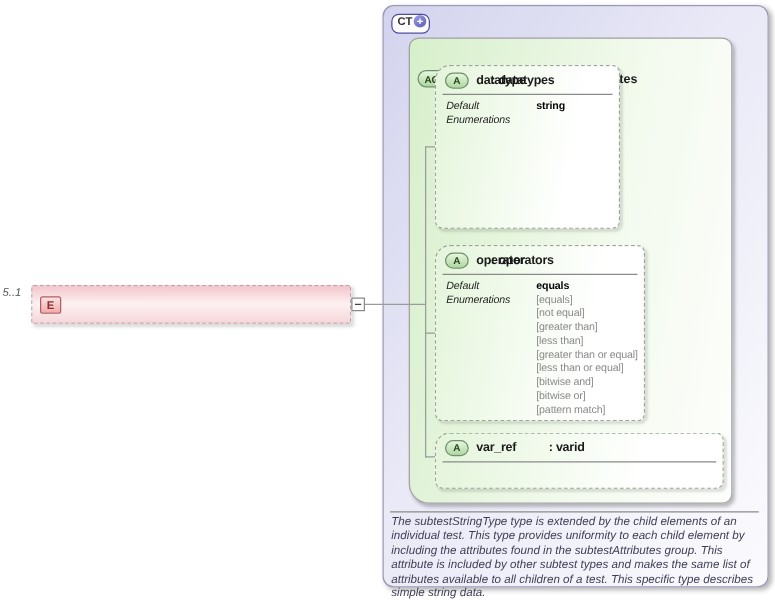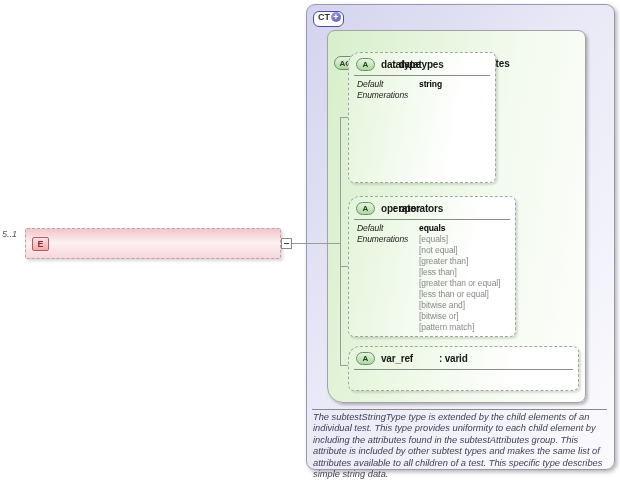--- a/index.html
+++ b/index.html
@@ -97,7 +97,7 @@
   .attr-sep { border-top:1px solid #8a8a8a; margin:1px 5px 0 5px; }
 
   .facet-table { padding:3px 4px 2px 8px; font-size:8.5px; line-height:11px; letter-spacing:-0.1px; }
-  .facet-row { display:grid; grid-template-columns:62px 1fr; }
+  .facet-row { display:grid; grid-template-columns:62px 1fr;gap:10px; }
   .facet-row.narrow { grid-template-columns:40px 1fr; }
   .facet-label { font-style:italic; color:#222; }
   .facet-default { font-weight:bold; color:#000; }

